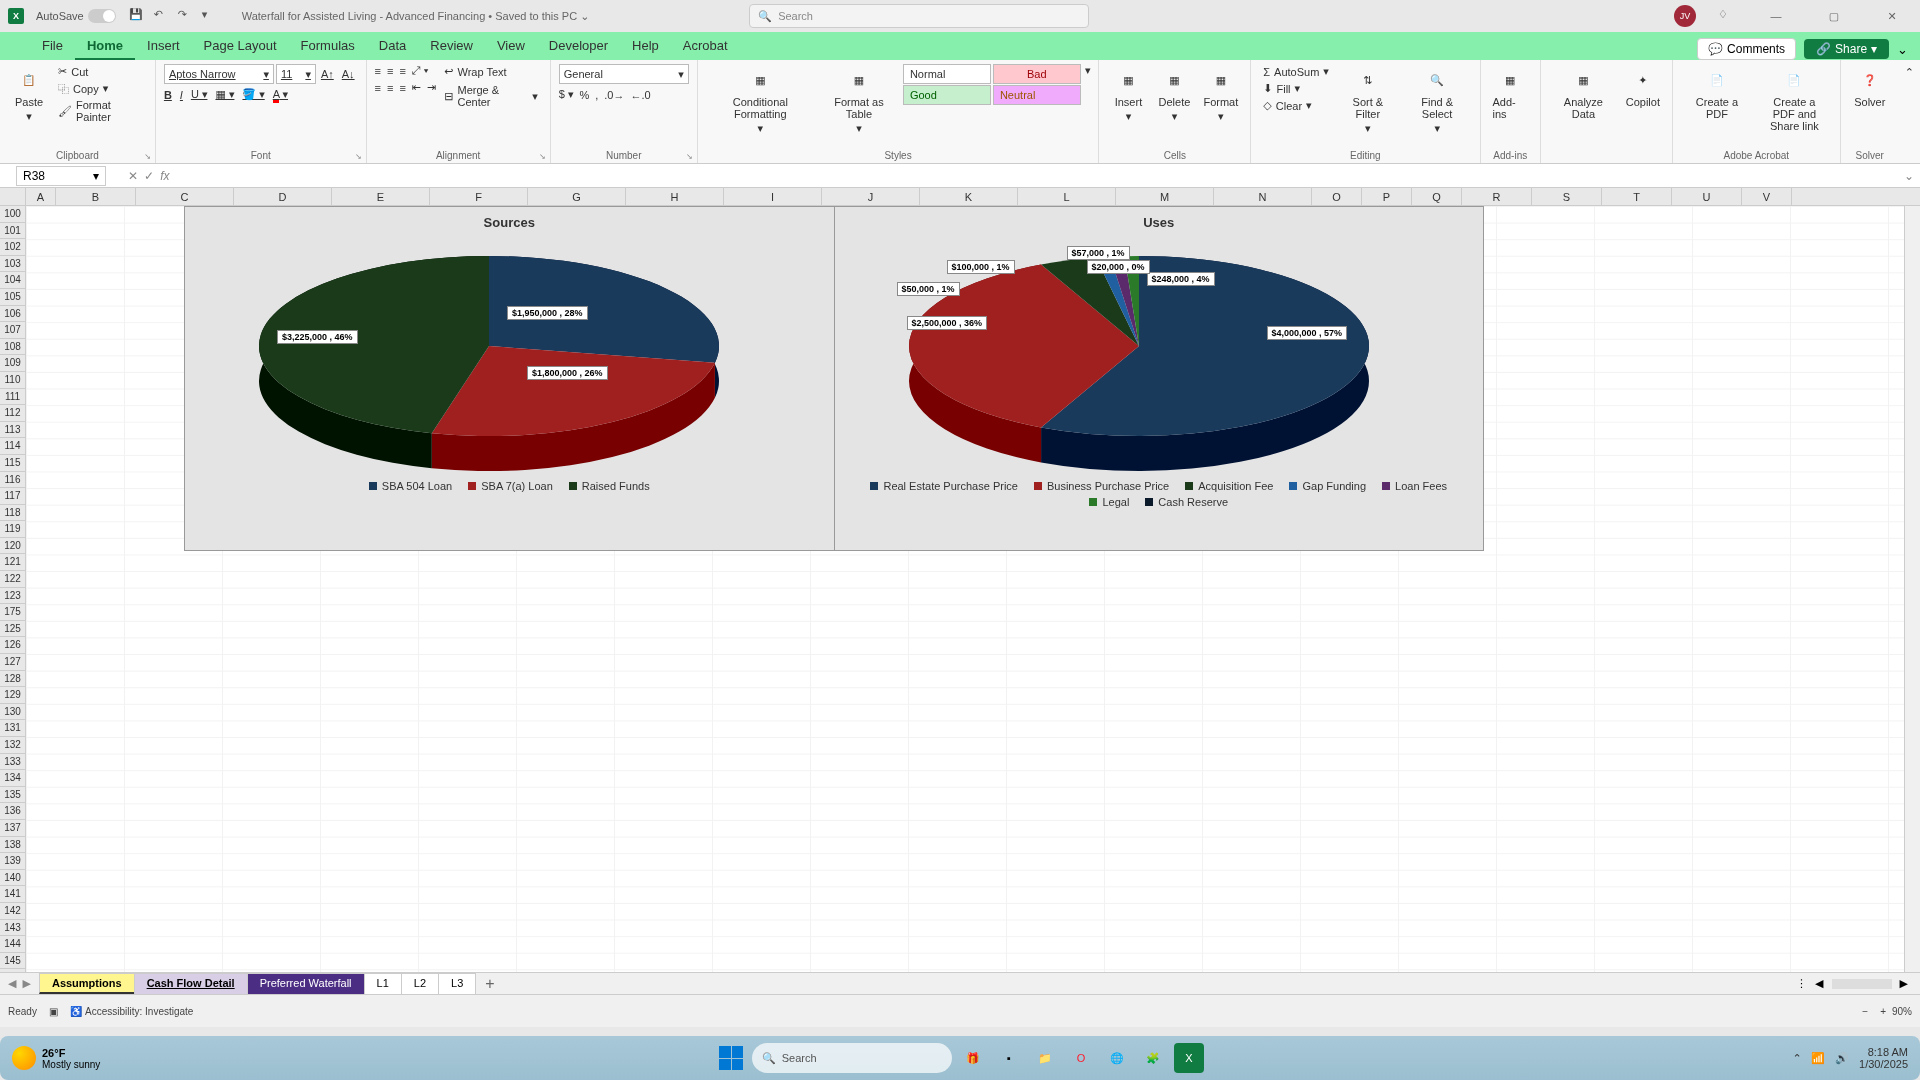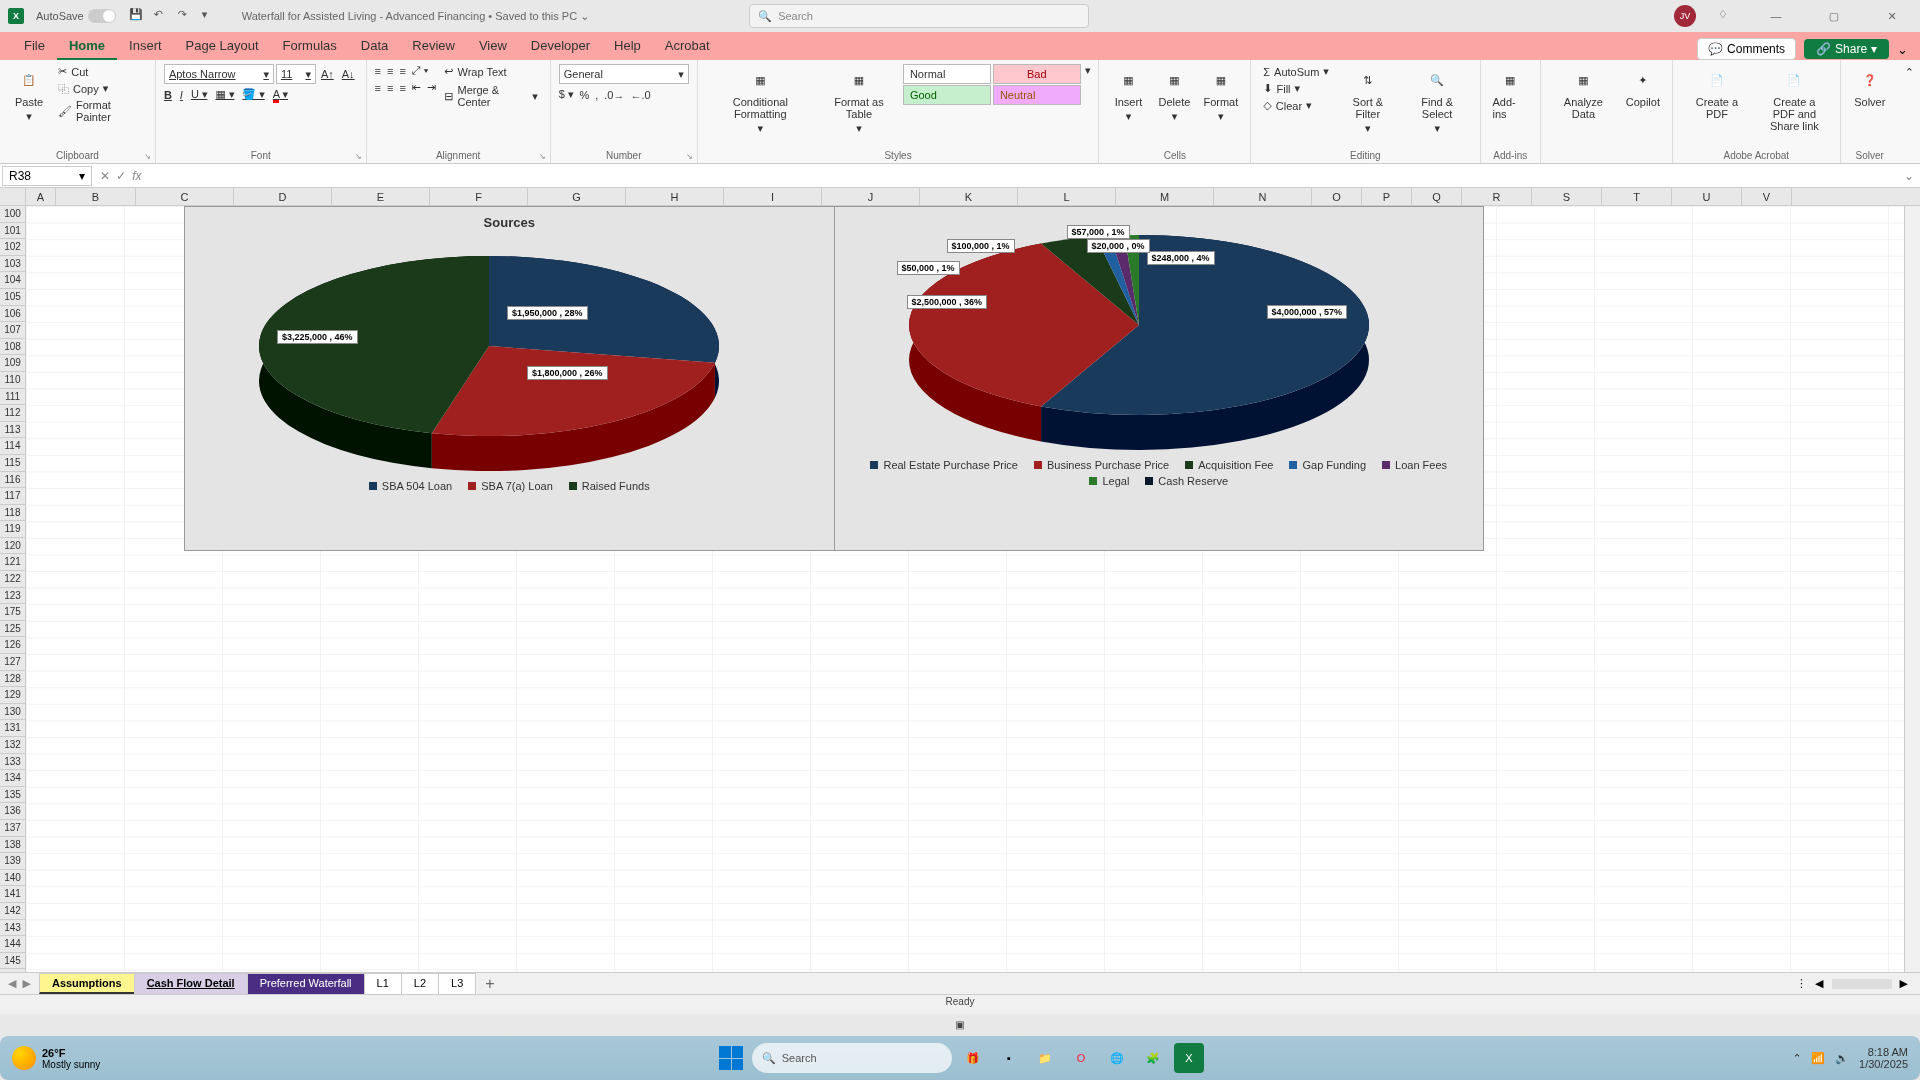--- a/index.html
+++ b/index.html
@@ -19,7 +19,7 @@
 .titlebar .win-btn { width: 40px; height: 28px; display: flex; align-items: center; justify-content: center; color: #666; cursor: pointer; }
 
 
-.ribbon-tabs { height: 28px; background: #fca5a5; display: flex; align-items: flex-end; padding-left: 12px; gap: 2px; font-size: 13px; }
+.ribbon-tabs { height: 28px; background: #86efac; display: flex; align-items: flex-end; padding-left: 30px; gap: 2px; font-size: 13px; }
 .ribbon-tabs .tab { padding: 5px 12px; color: #333; cursor: pointer; }
 .ribbon-tabs .tab.active { border-bottom: 2px solid #107c41; font-weight: 600; color: #0f6935; }
 .ribbon-tabs .right-btns { margin-left: auto; display: flex; gap: 8px; padding-right: 12px; align-items: center; }

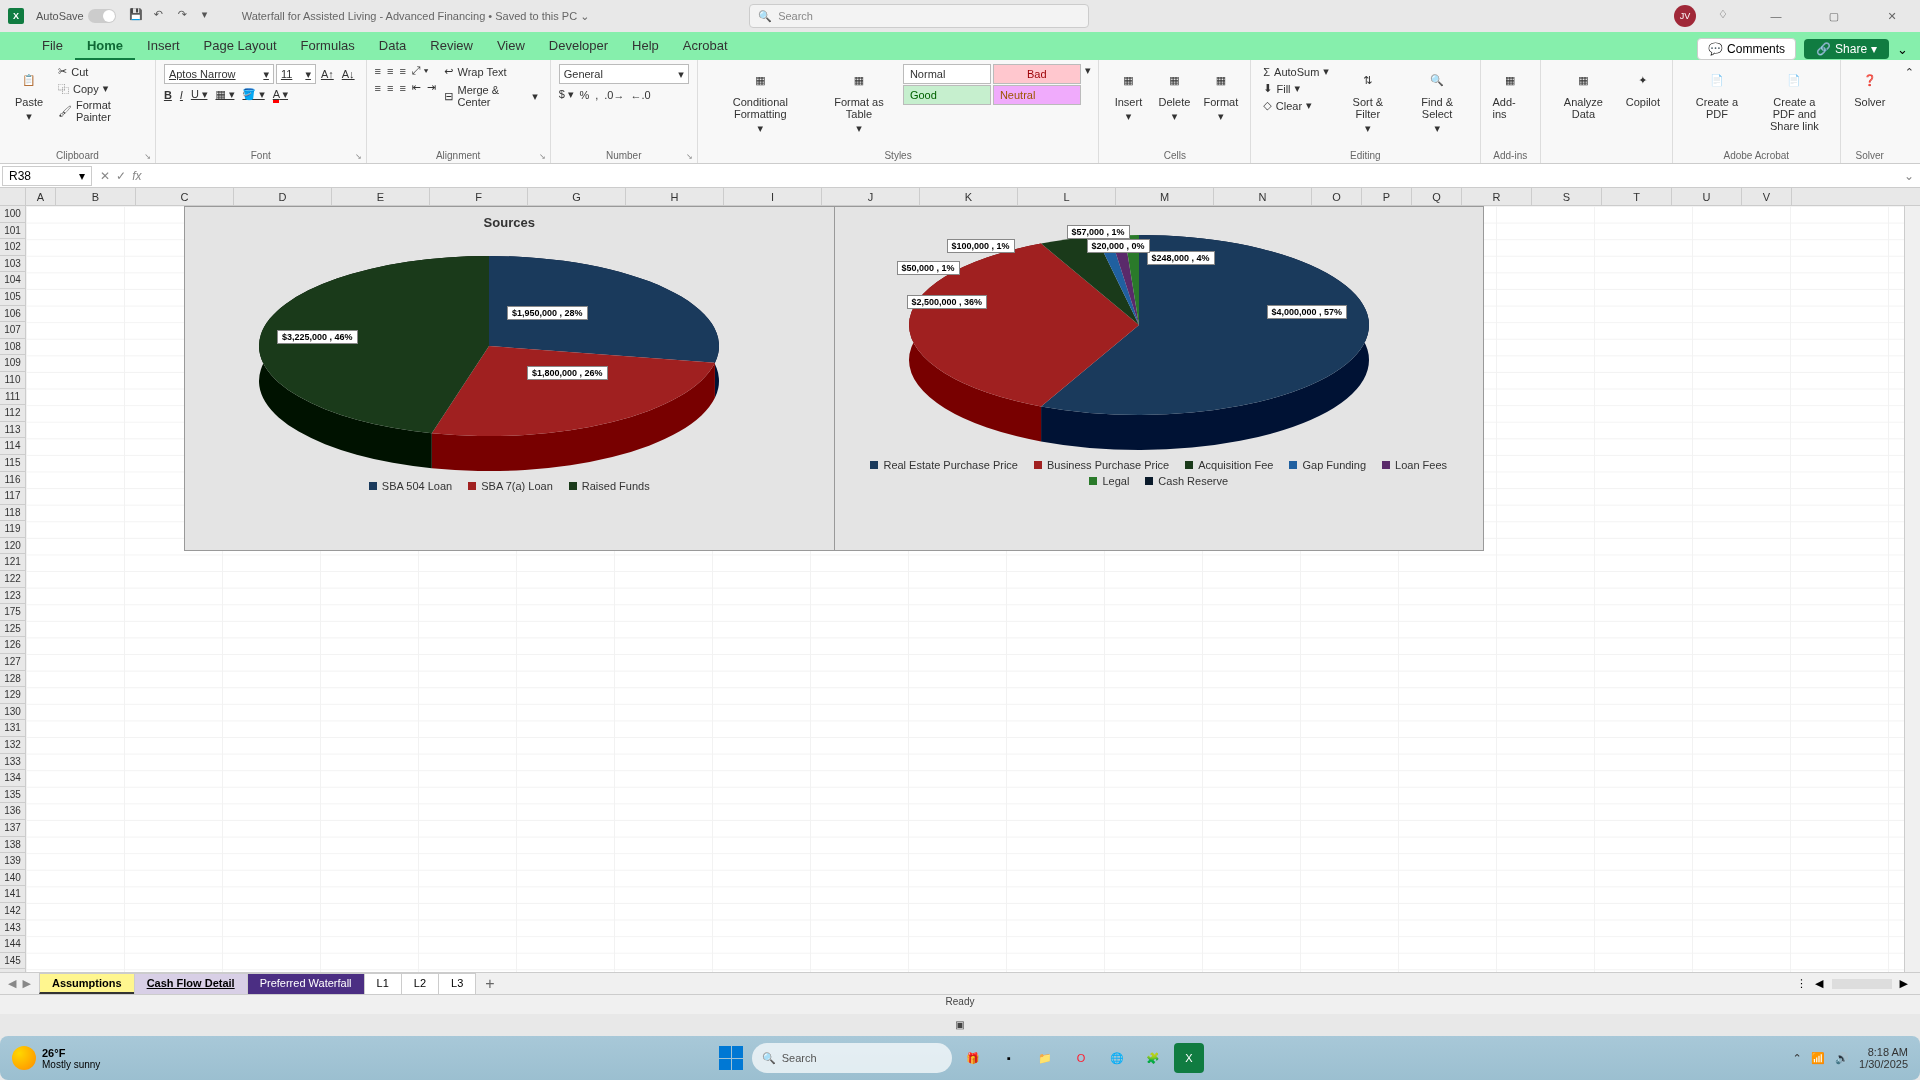--- a/index.html
+++ b/index.html
@@ -46,7 +46,7 @@
 
 
 .formula-bar { height: 24px; background: white; border-bottom: 1px solid #ccc; display: flex; align-items: center; font-size: 12px; }
-.formula-bar .namebox { width: 90px; border: 1px solid #ccc; margin: 2px; padding: 2px 6px; display: flex; justify-content: space-between; }
+.formula-bar .namebox { width: 90px; border: 1px solid #ccc; margin: 16px; padding: 2px 6px; display: flex; justify-content: space-between; }
 .formula-bar .fx-controls { padding: 0 6px; display: flex; gap: 6px; color: #888; }
 .formula-bar .fx-input { flex: 1; padding: 2px 6px; }
 

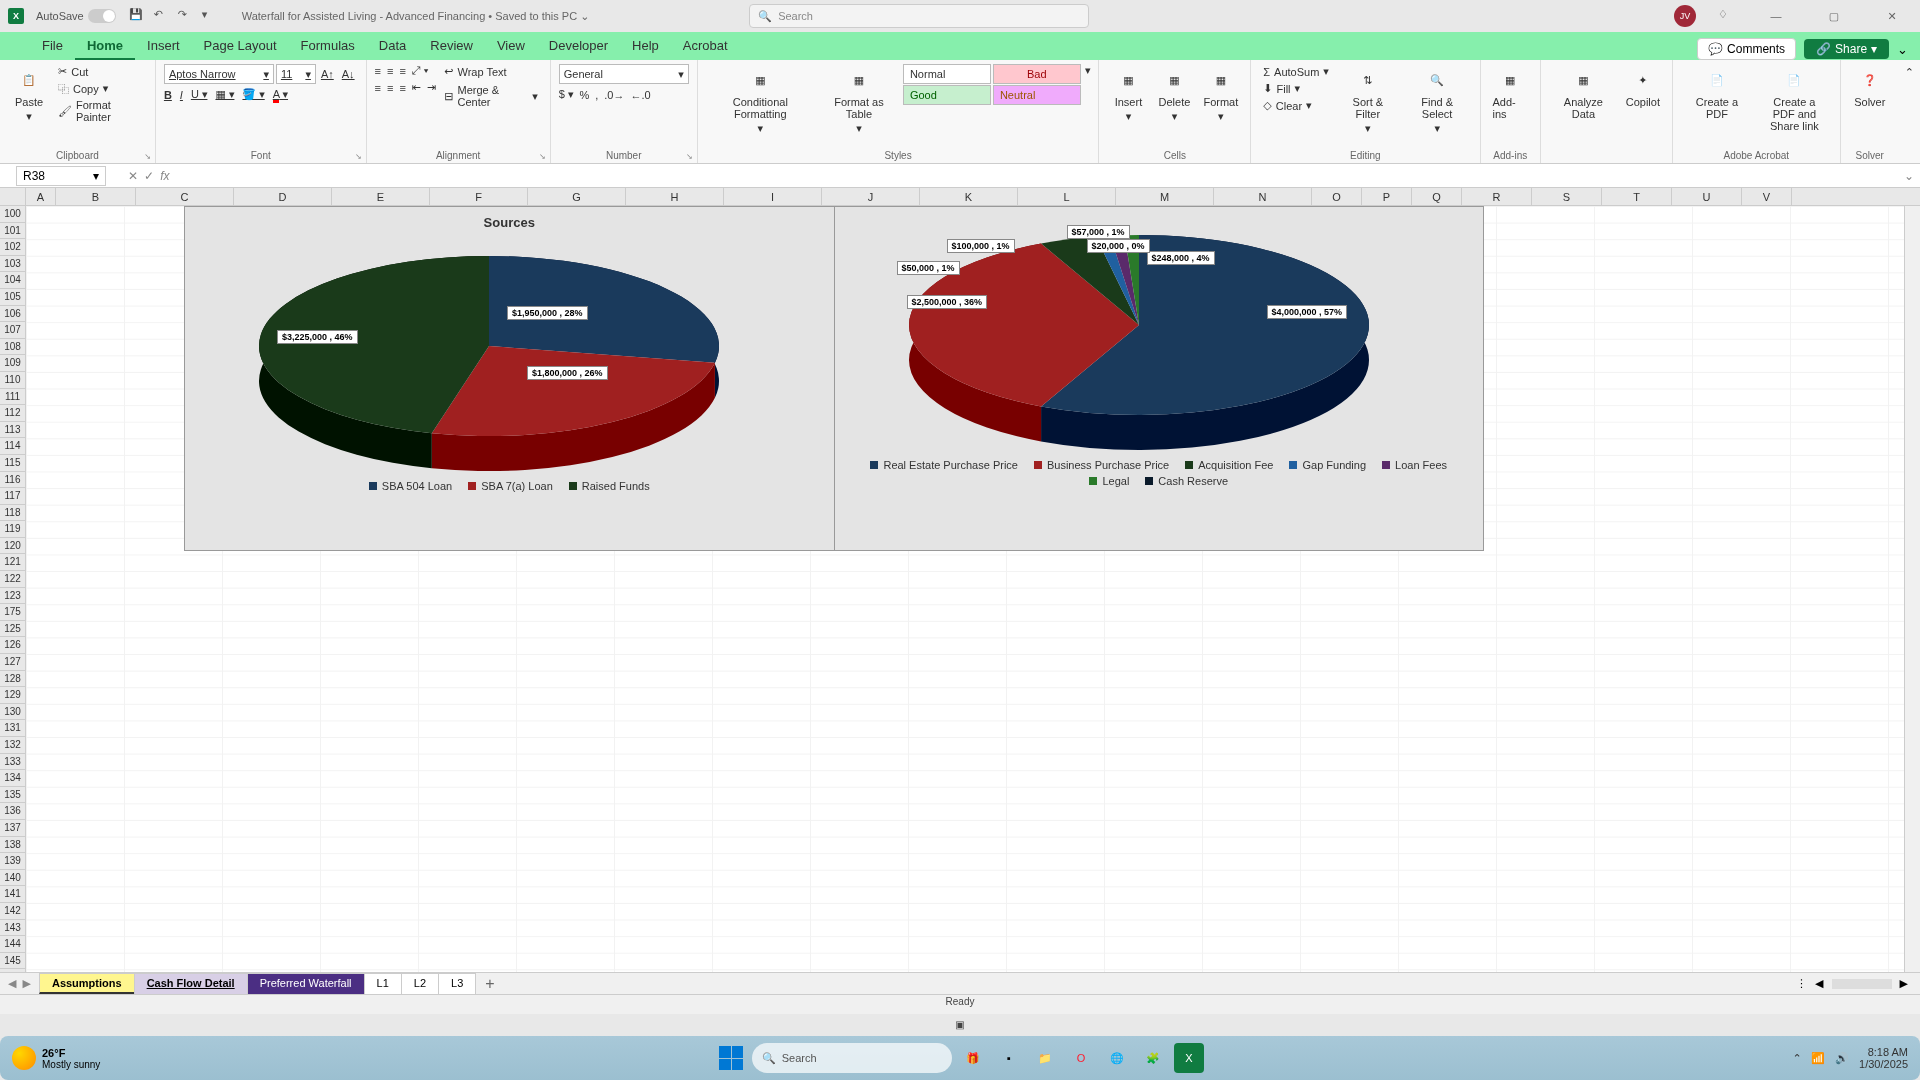--- a/index.html
+++ b/index.html
@@ -469,6 +469,7 @@
       </div>
 
       <div class="chart-panel">
+        <div class="chart-title">Uses</div>
         <div class="pie-container" id="pie2">
             <svg width="560" height="240" viewBox="0 0 560 240">
               <path d="M 260 20 A 230 90 0 1 1 162.07076294003338 191.43443472194178 L 162.07076294003338 226.43443472194178 A 230 90 0 1 0 260 55 Z" fill="#001234"></path>

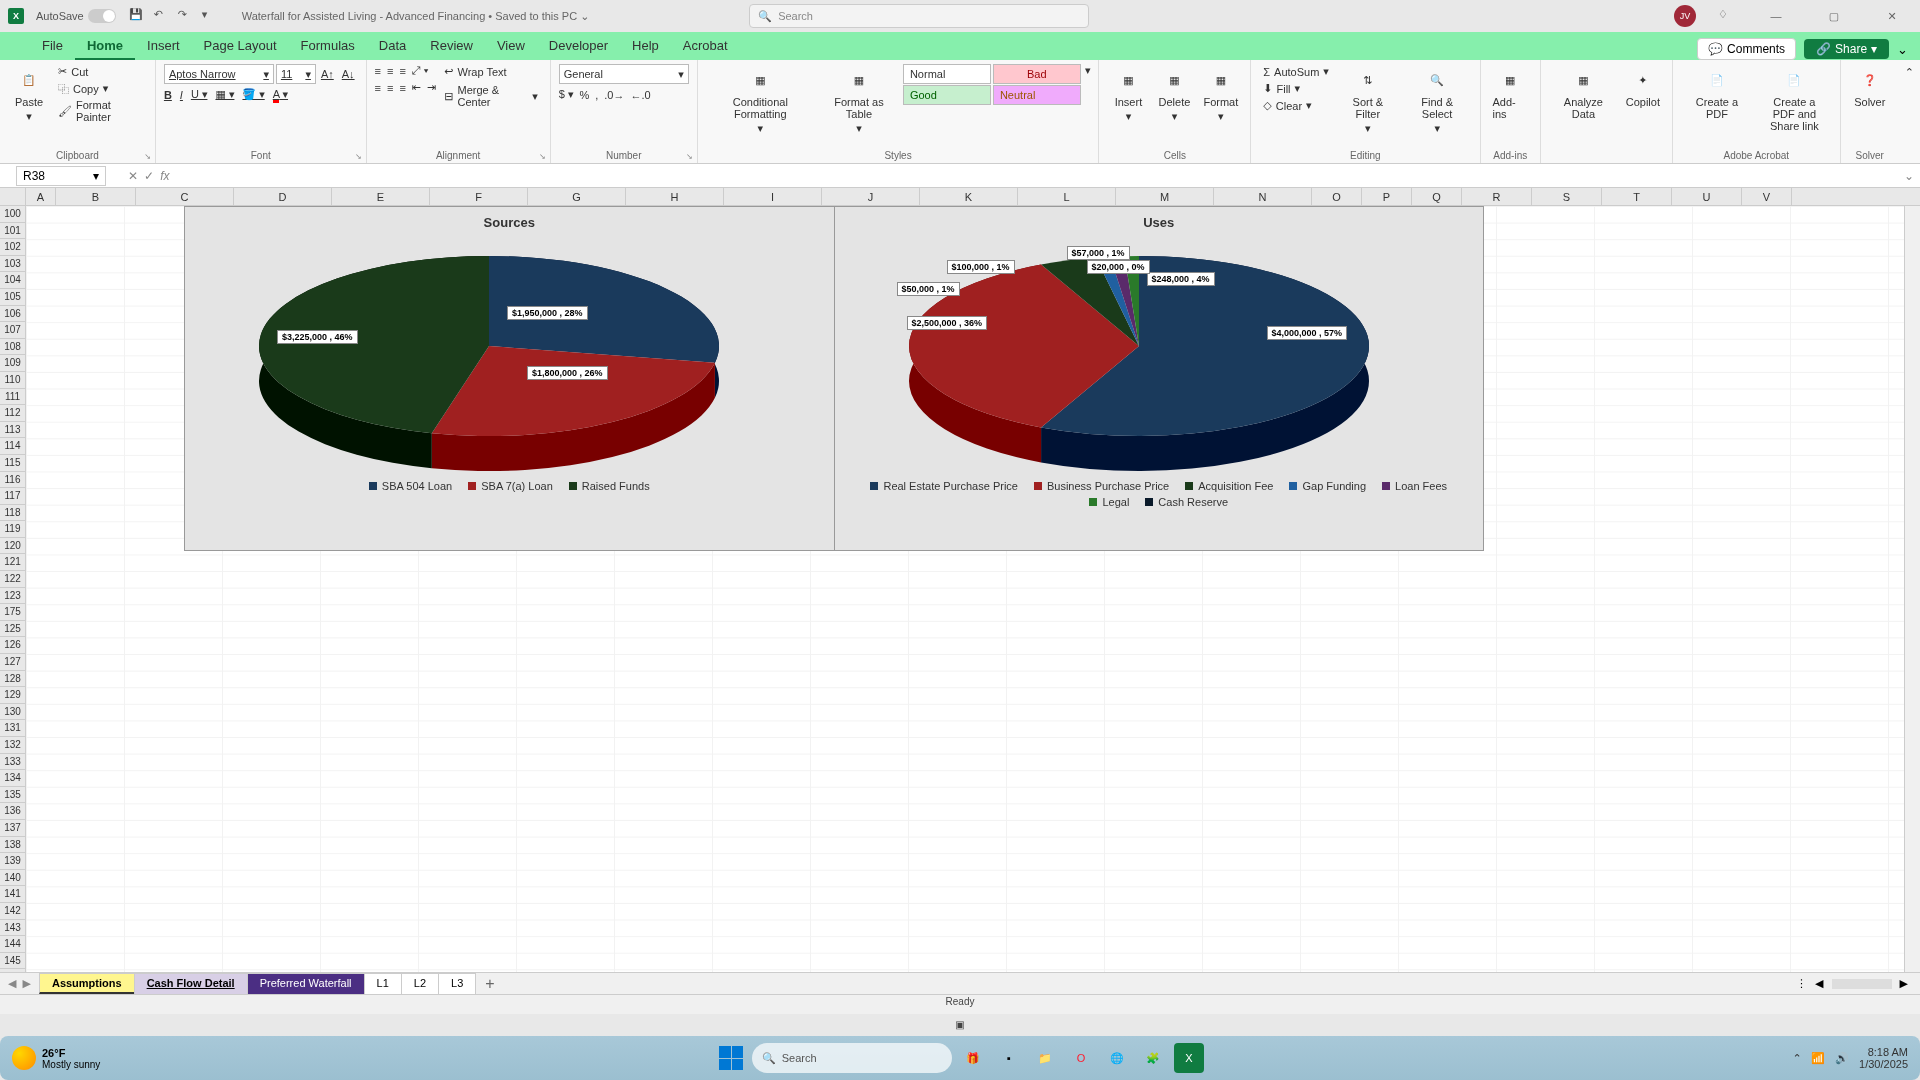--- a/index.html
+++ b/index.html
@@ -84,7 +84,7 @@
 .sheet-tabs .zoom { margin-left: auto; display: flex; align-items: center; gap: 8px; padding-right: 12px; }
 
 
-.status-bar { height: 20px; background: #f0f0f0; border-top: 1px solid #ccc; display: flex; align-items: center; font-size: 10px; color: #444; padding: 1px 8px; gap: 12px; flex-direction: column; }
+.status-bar { height: 20px; background: #f0f0f0; border-top: 1px solid #ccc; display: flex; align-items: center; font-size: 10px; color: #444; padding: 16px 8px; gap: 12px; }
 
 
 .taskbar { position: absolute; bottom: 0; left: 0; right: 0; height: 44px; background: linear-gradient(to bottom, #a8c8d8, #9bbfd0); display: flex; align-items: center; padding: 0 12px; font-size: 11px; border-radius: 8px; }

